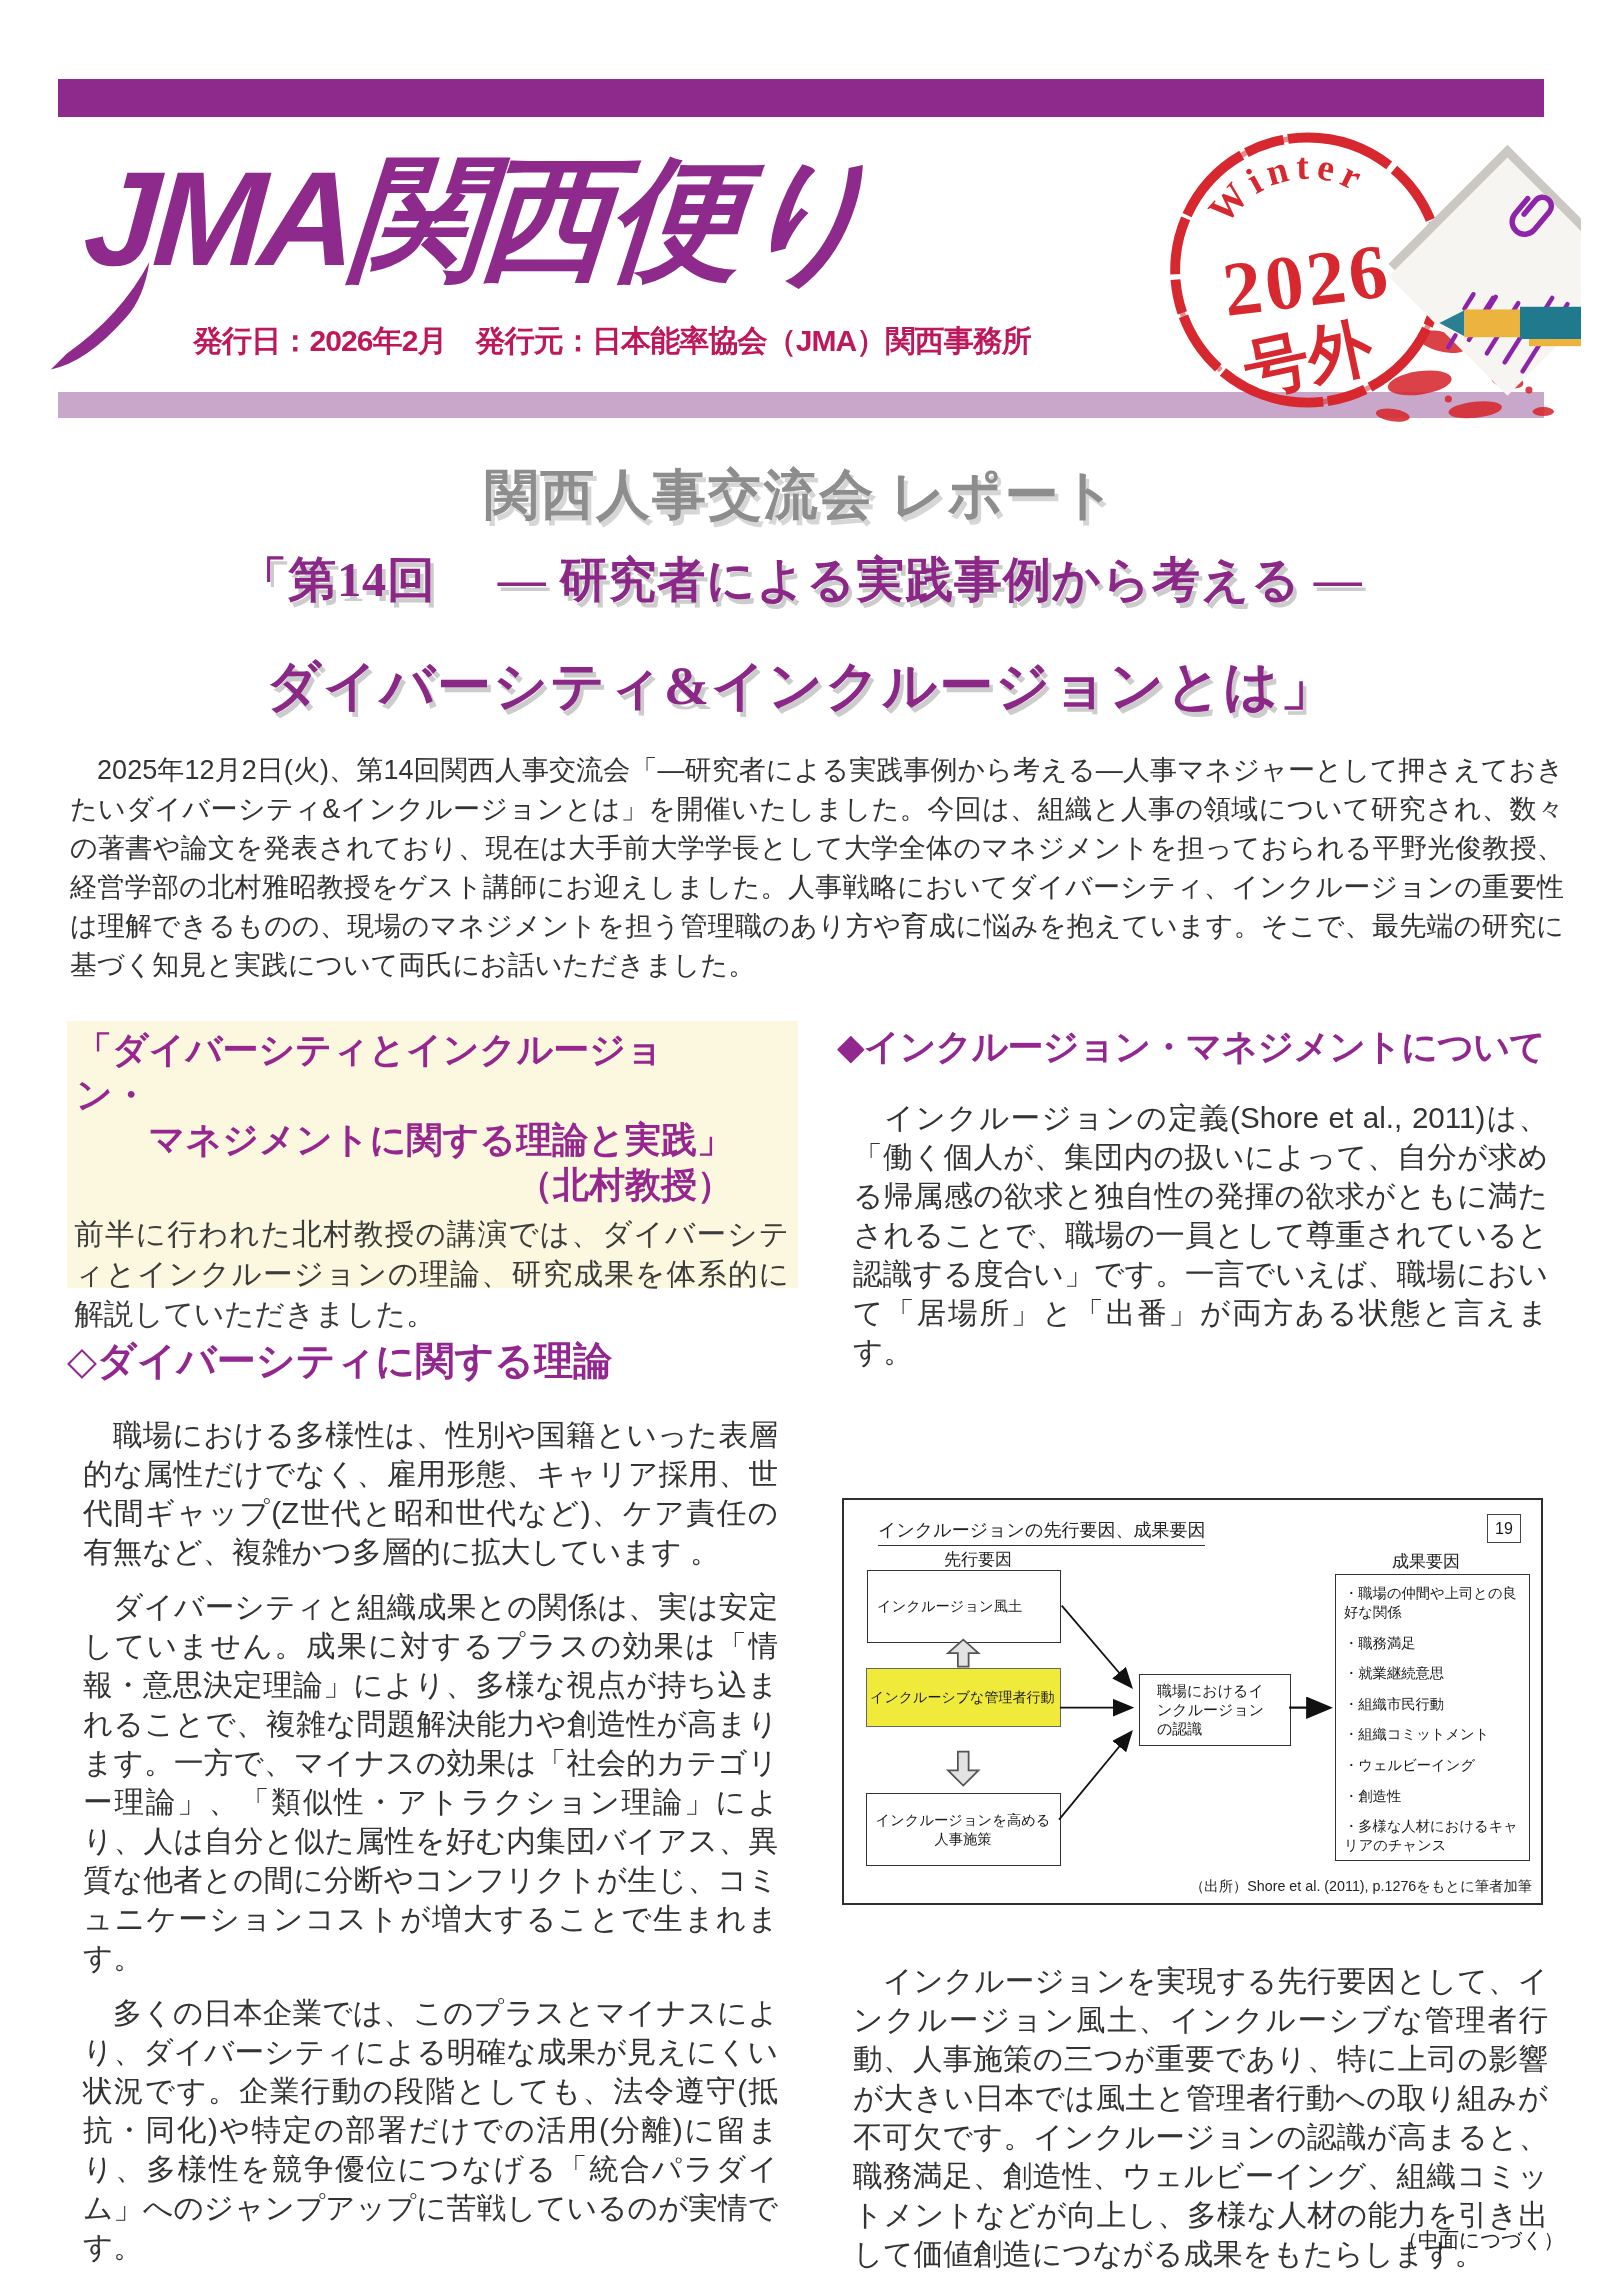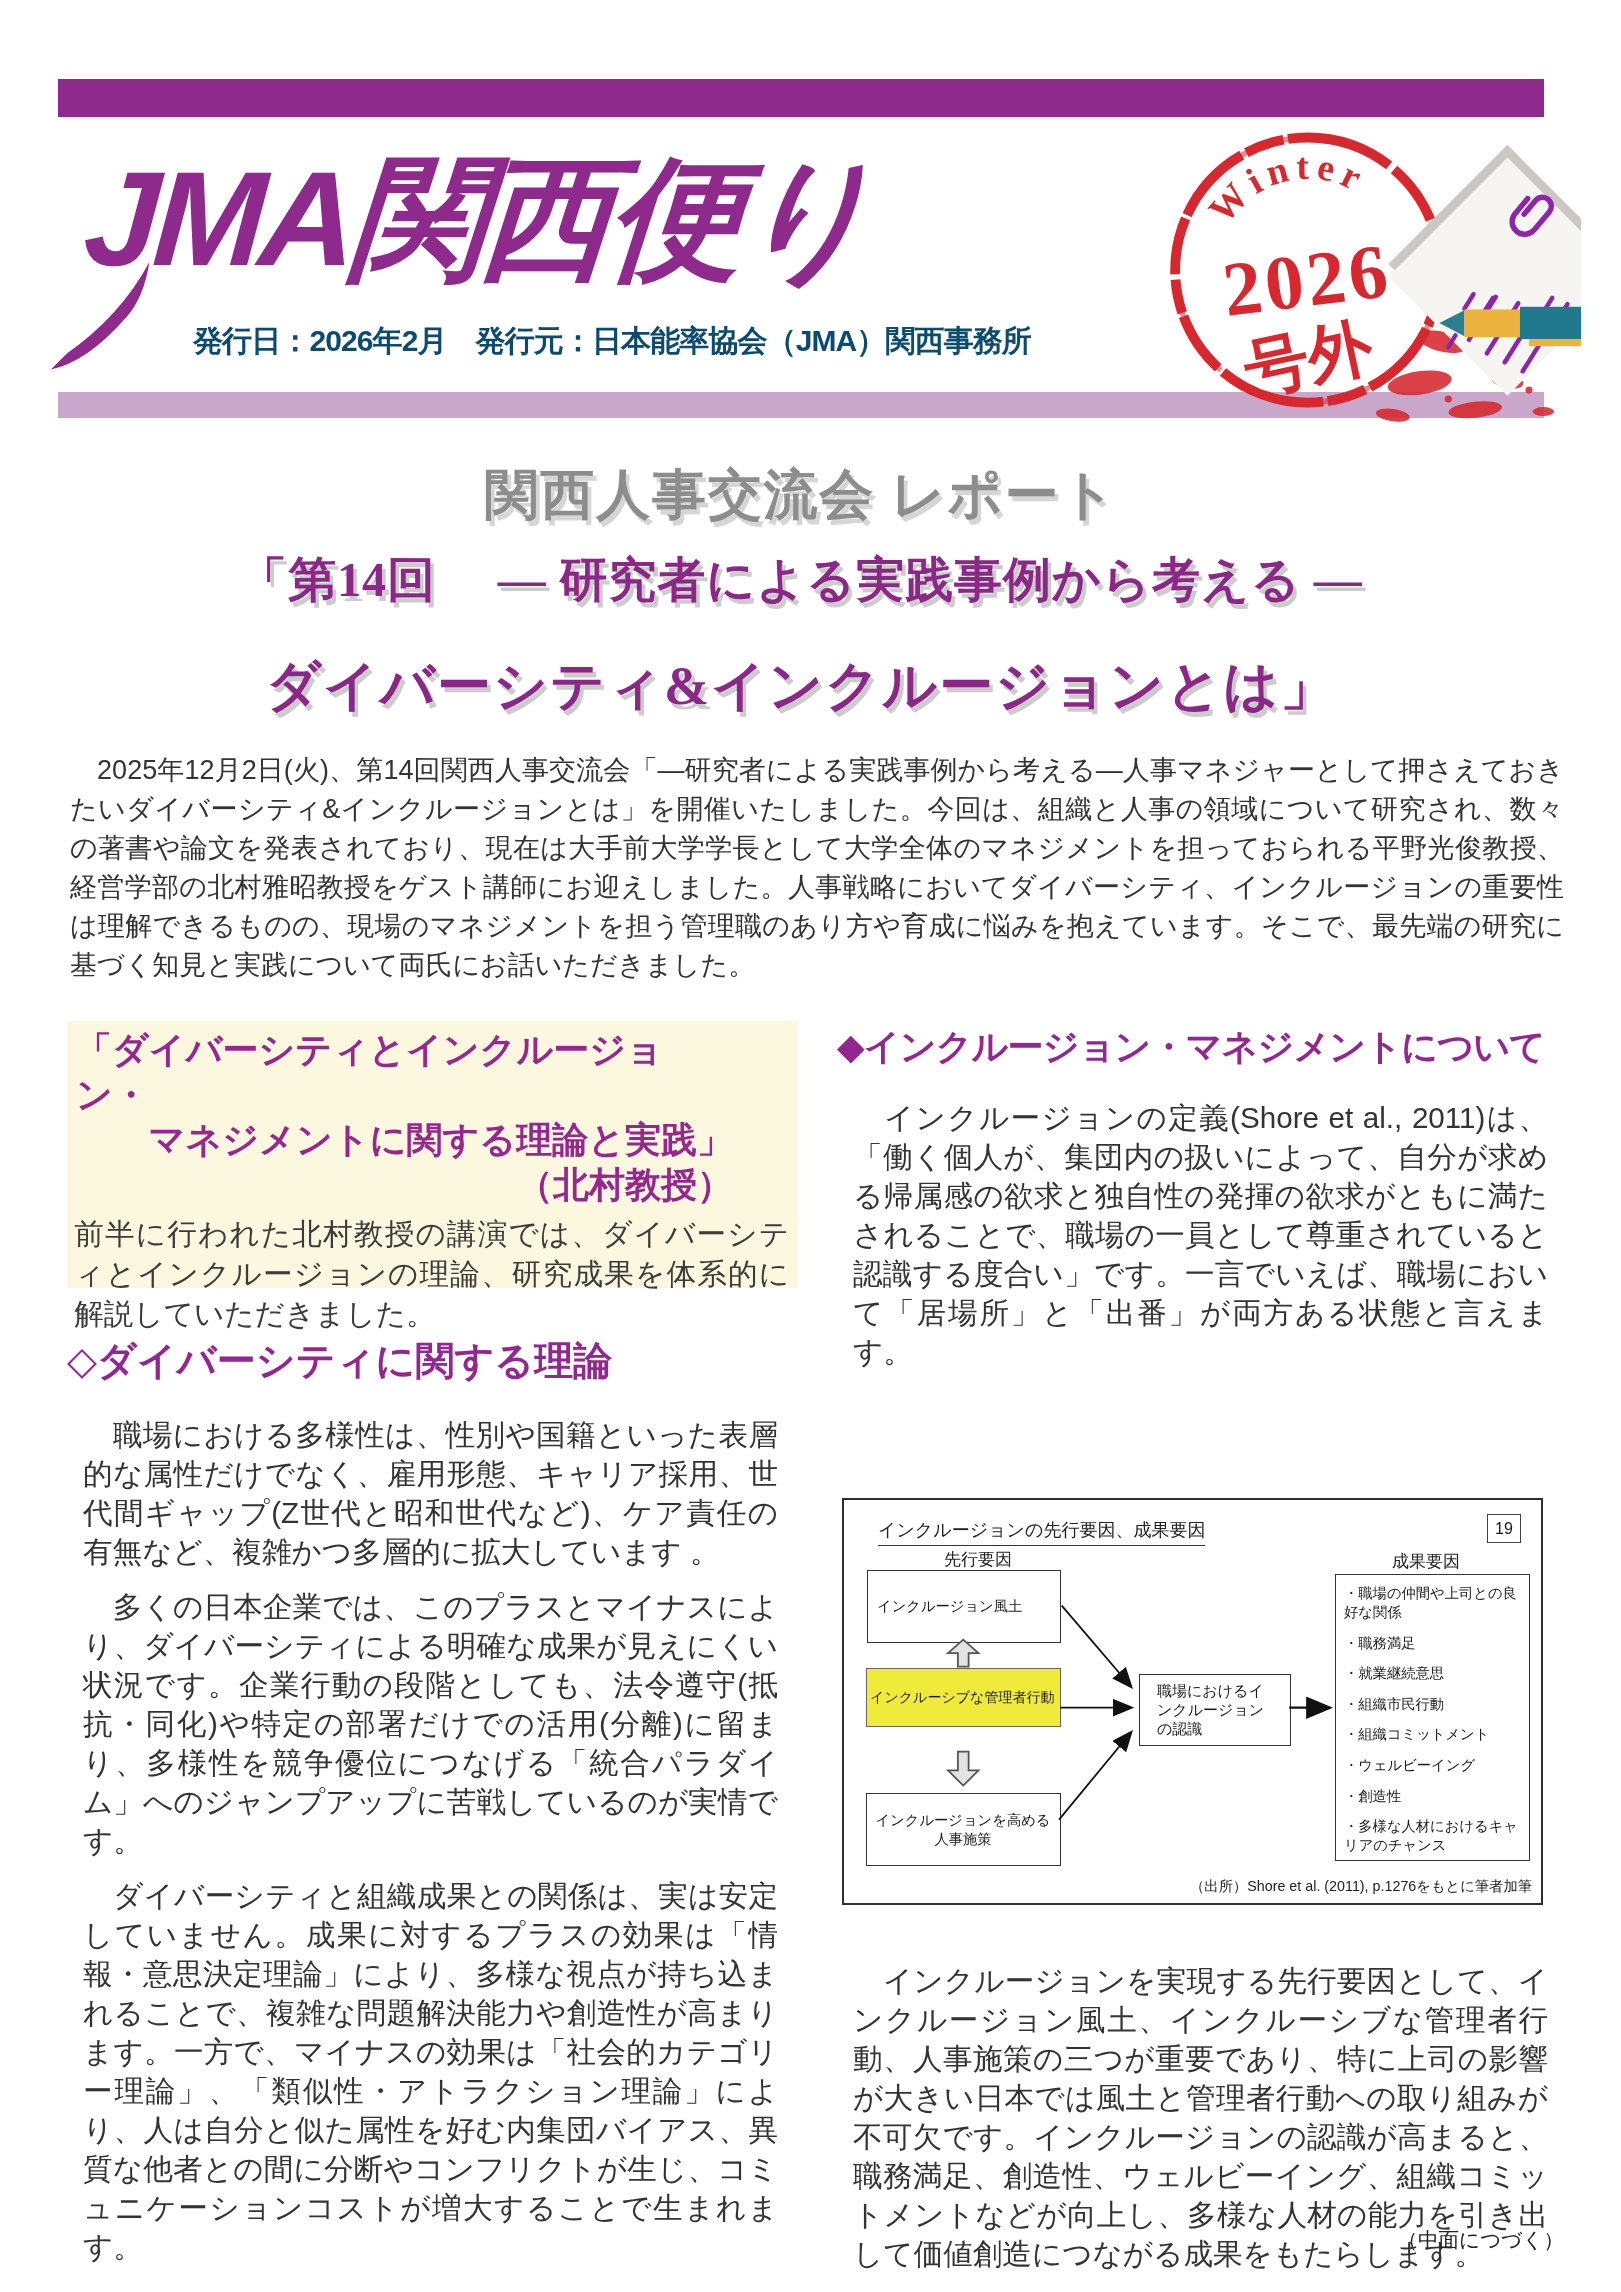--- a/index.html
+++ b/index.html
@@ -12,7 +12,7 @@
   .bar-bottom{left:58px;top:392px;width:1486px;height:26px;background:#c9a7ca;}
   .logo{left:85px;top:145px;font-size:134px;font-weight:900;font-style:italic;
         color:#8e2a8c;letter-spacing:-5.4px;transform:skewX(-4deg);white-space:nowrap;line-height:1.1;}
-  .issue{left:193px;top:321px;font-size:30px;font-weight:bold;color:#0c4a6e;letter-spacing:-0.9px;white-space:nowrap;}
+  .issue{left:193px;top:321px;font-size:30px;font-weight:bold;color:#be185d;letter-spacing:-0.9px;white-space:nowrap;}
 
   
   .t-center{left:58px;width:1486px;text-align:center;white-space:nowrap;

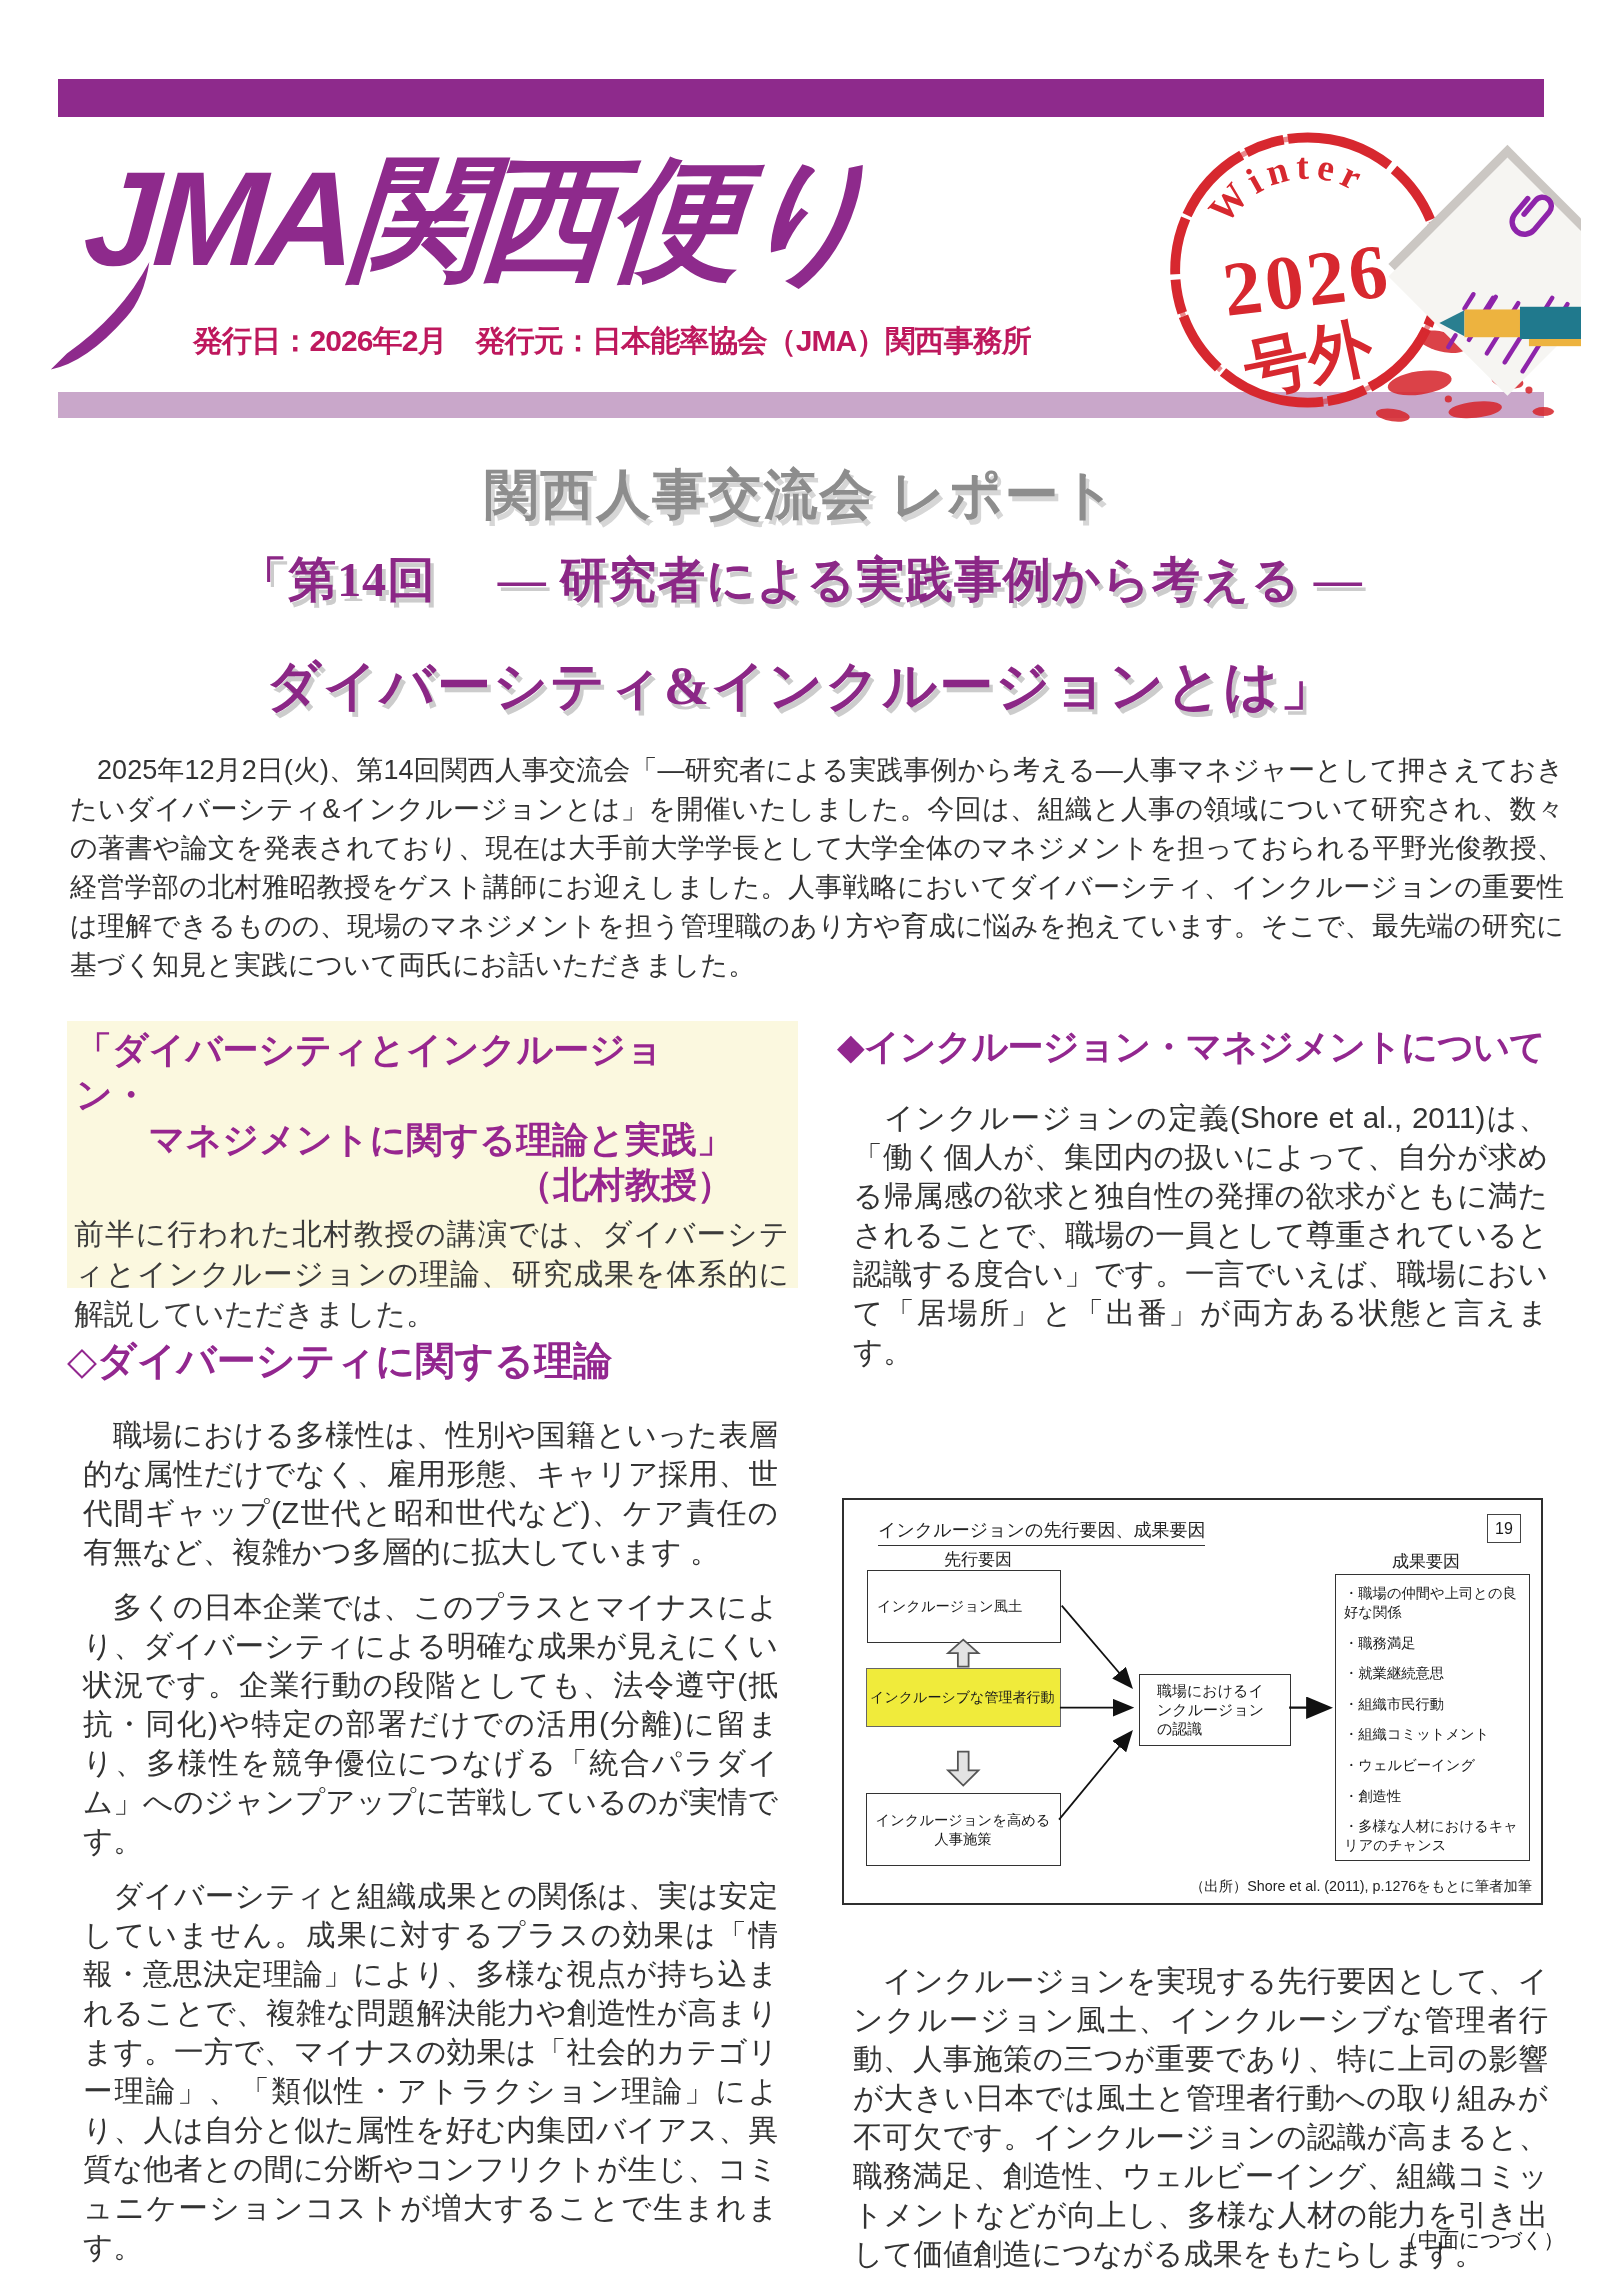--- a/index.html
+++ b/index.html
@@ -155,8 +155,8 @@
 
   <div class="abs colpar lp">
     <p>　職場における多様性は、性別や国籍といった表層的な属性だけでなく、雇用形態、キャリア採用、世代間ギャップ(Z世代と昭和世代など)、ケア責任の有無など、複雑かつ多層的に拡大しています 。</p>
+    <p>　ダイバーシティと組織成果との関係は、実は安定していません。成果に対するプラスの効果は「情報・意思決定理論」により、多様な視点が持ち込まれることで、複雑な問題解決能力や創造性が高まります。一方で、マイナスの効果は「社会的カテゴリー理論」、「類似性・アトラクション理論」により、人は自分と似た属性を好む内集団バイアス、異質な他者との間に分断やコンフリクトが生じ、コミュニケーションコストが増大することで生まれます。</p>
     <p>　多くの日本企業では、このプラスとマイナスにより、ダイバーシティによる明確な成果が見えにくい状況です。企業行動の段階としても、法令遵守(抵抗・同化)や特定の部署だけでの活用(分離)に留まり、多様性を競争優位につなげる「統合パラダイム」へのジャンプアップに苦戦しているのが実情です。</p>
-    <p>　ダイバーシティと組織成果との関係は、実は安定していません。成果に対するプラスの効果は「情報・意思決定理論」により、多様な視点が持ち込まれることで、複雑な問題解決能力や創造性が高まります。一方で、マイナスの効果は「社会的カテゴリー理論」、「類似性・アトラクション理論」により、人は自分と似た属性を好む内集団バイアス、異質な他者との間に分断やコンフリクトが生じ、コミュニケーションコストが増大することで生まれます。</p>
   </div>
 
   <div class="abs sec-h sec-h-right">◆インクルージョン・マネジメントについて</div>

